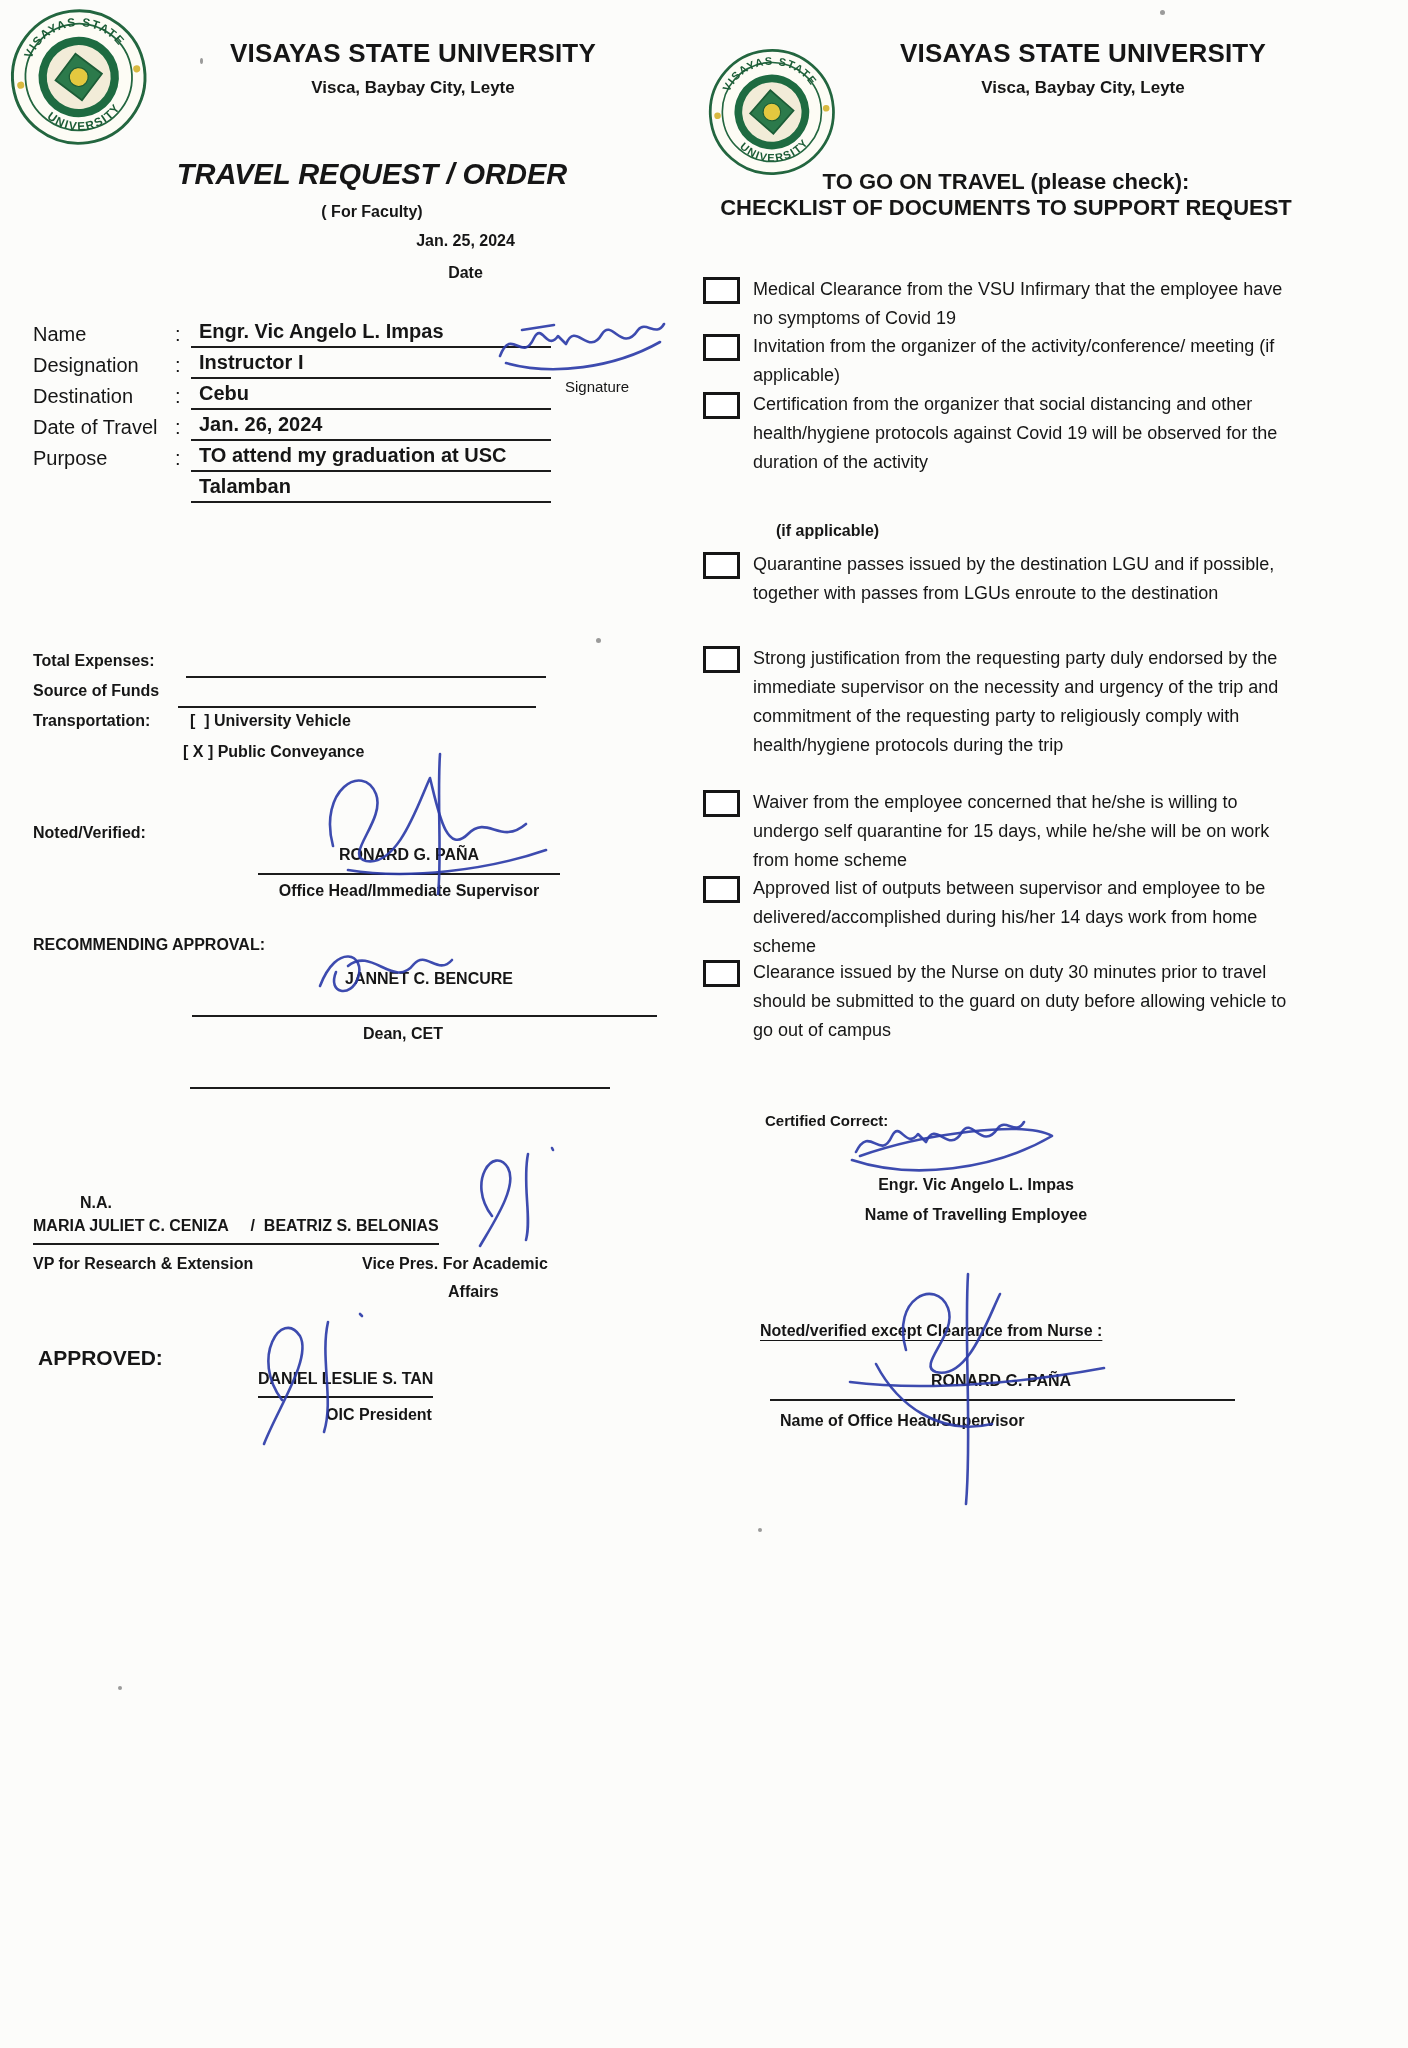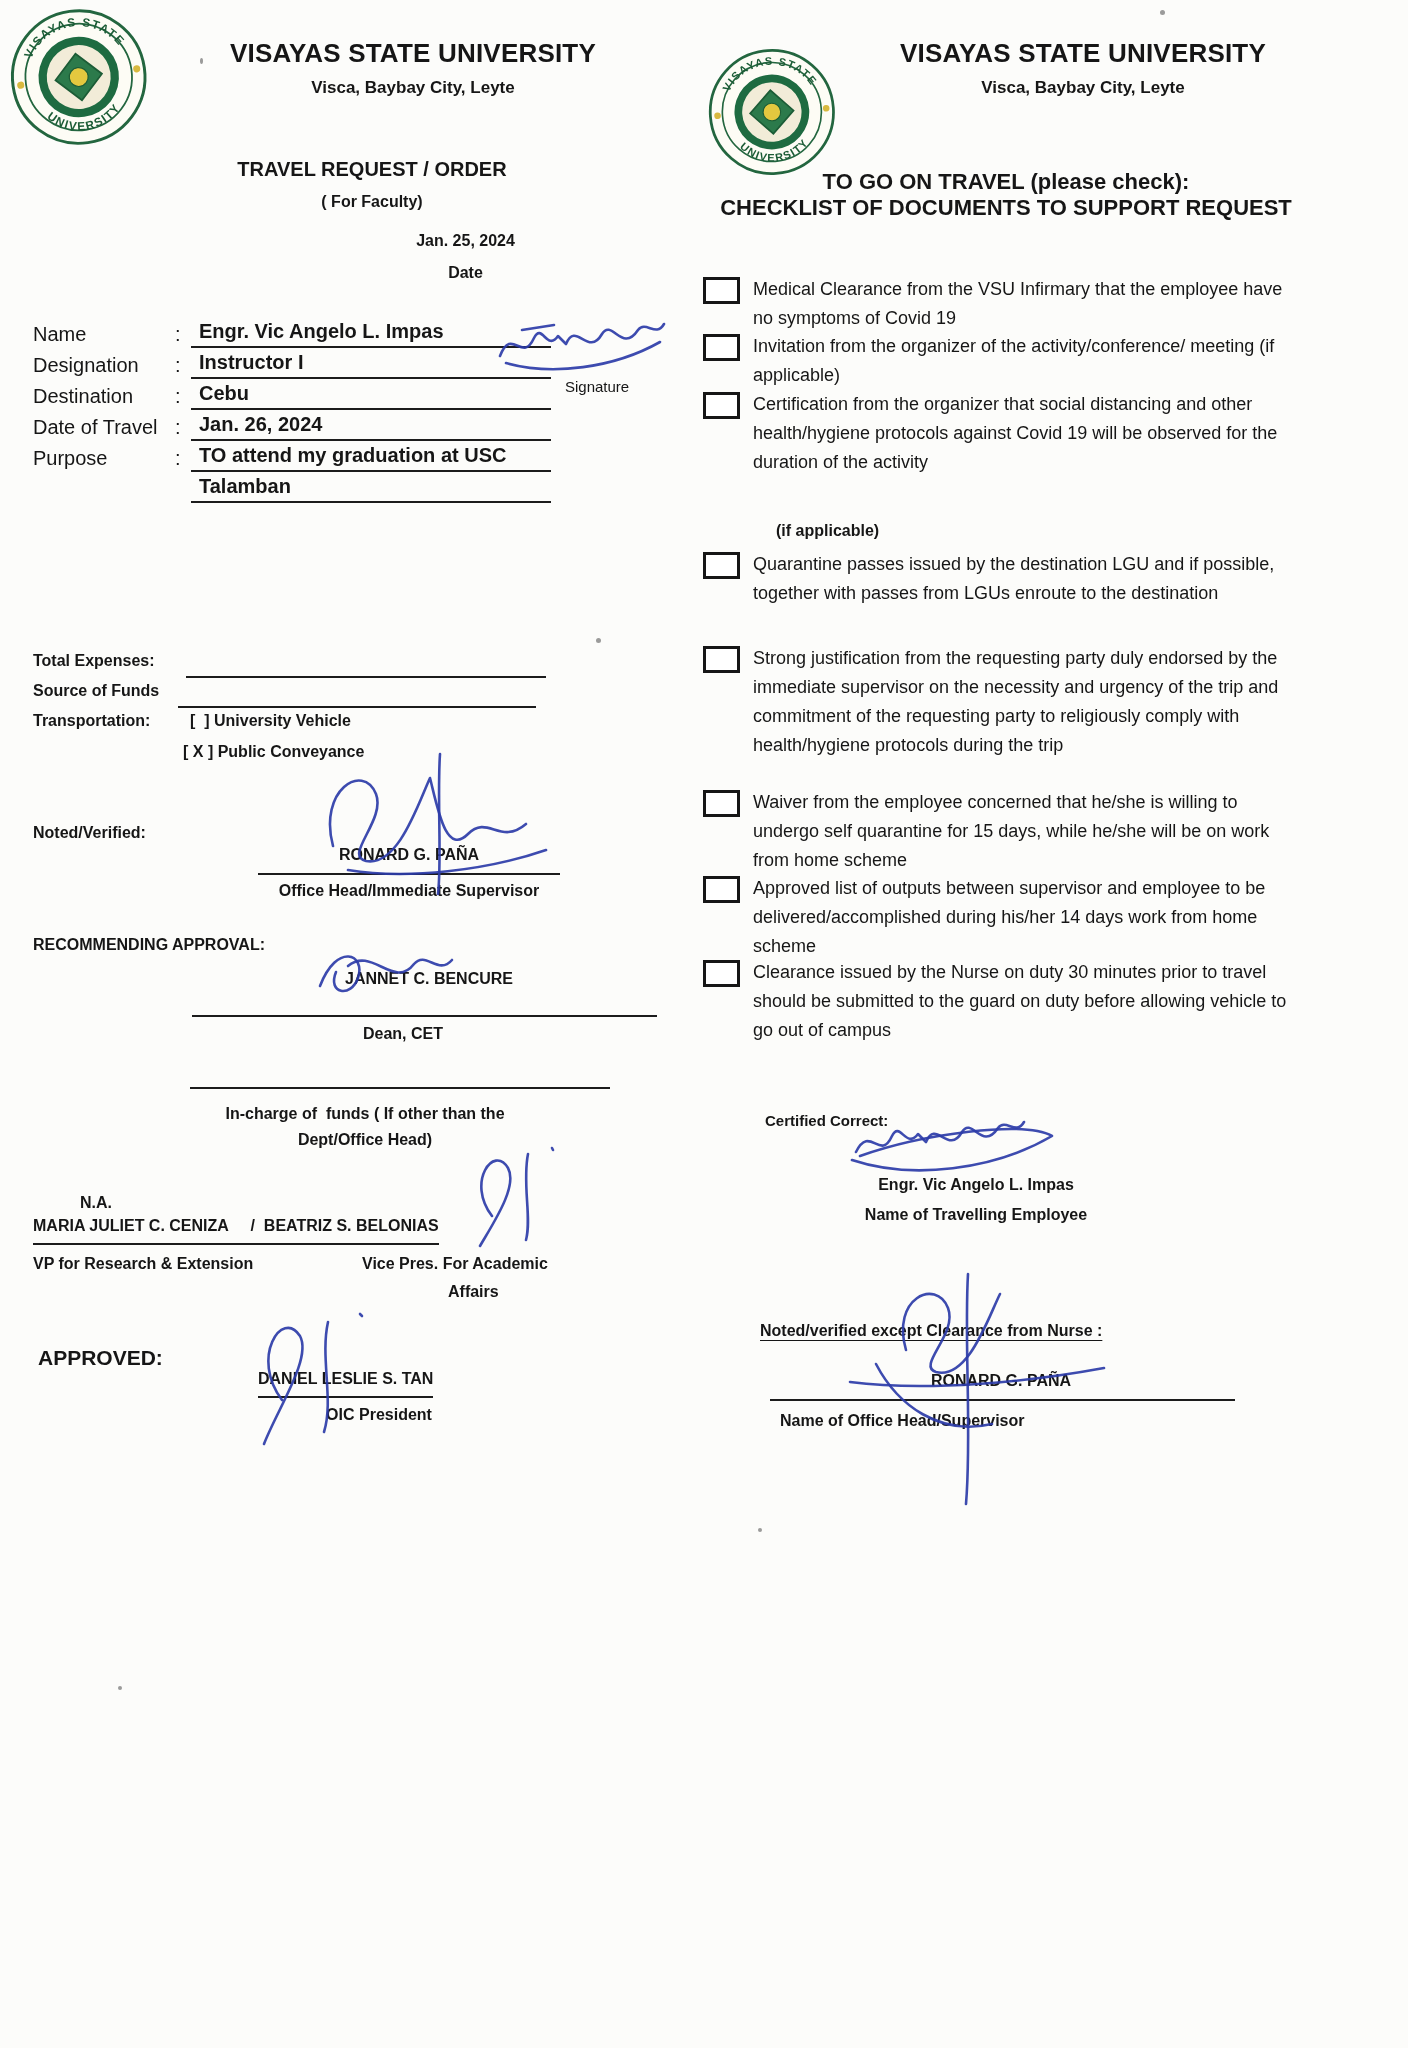--- a/index.html
+++ b/index.html
@@ -17,7 +17,7 @@
   .sm { font-size:15px; }
   .addr { font-size:17px; font-weight:700; }
   .uni { font-size:26px; font-weight:700; letter-spacing:.2px; }
-  .ttl { font-size:20px; font-weight:700; }
+  .ttl { font-size:29px; font-weight:700;font-style:italic; }
   .chkttl { font-size:22px; font-weight:700; }
   .rule { border-top:2px solid #1c1c1c; height:0; }
   .uline { border-bottom:2px solid #1c1c1c; }

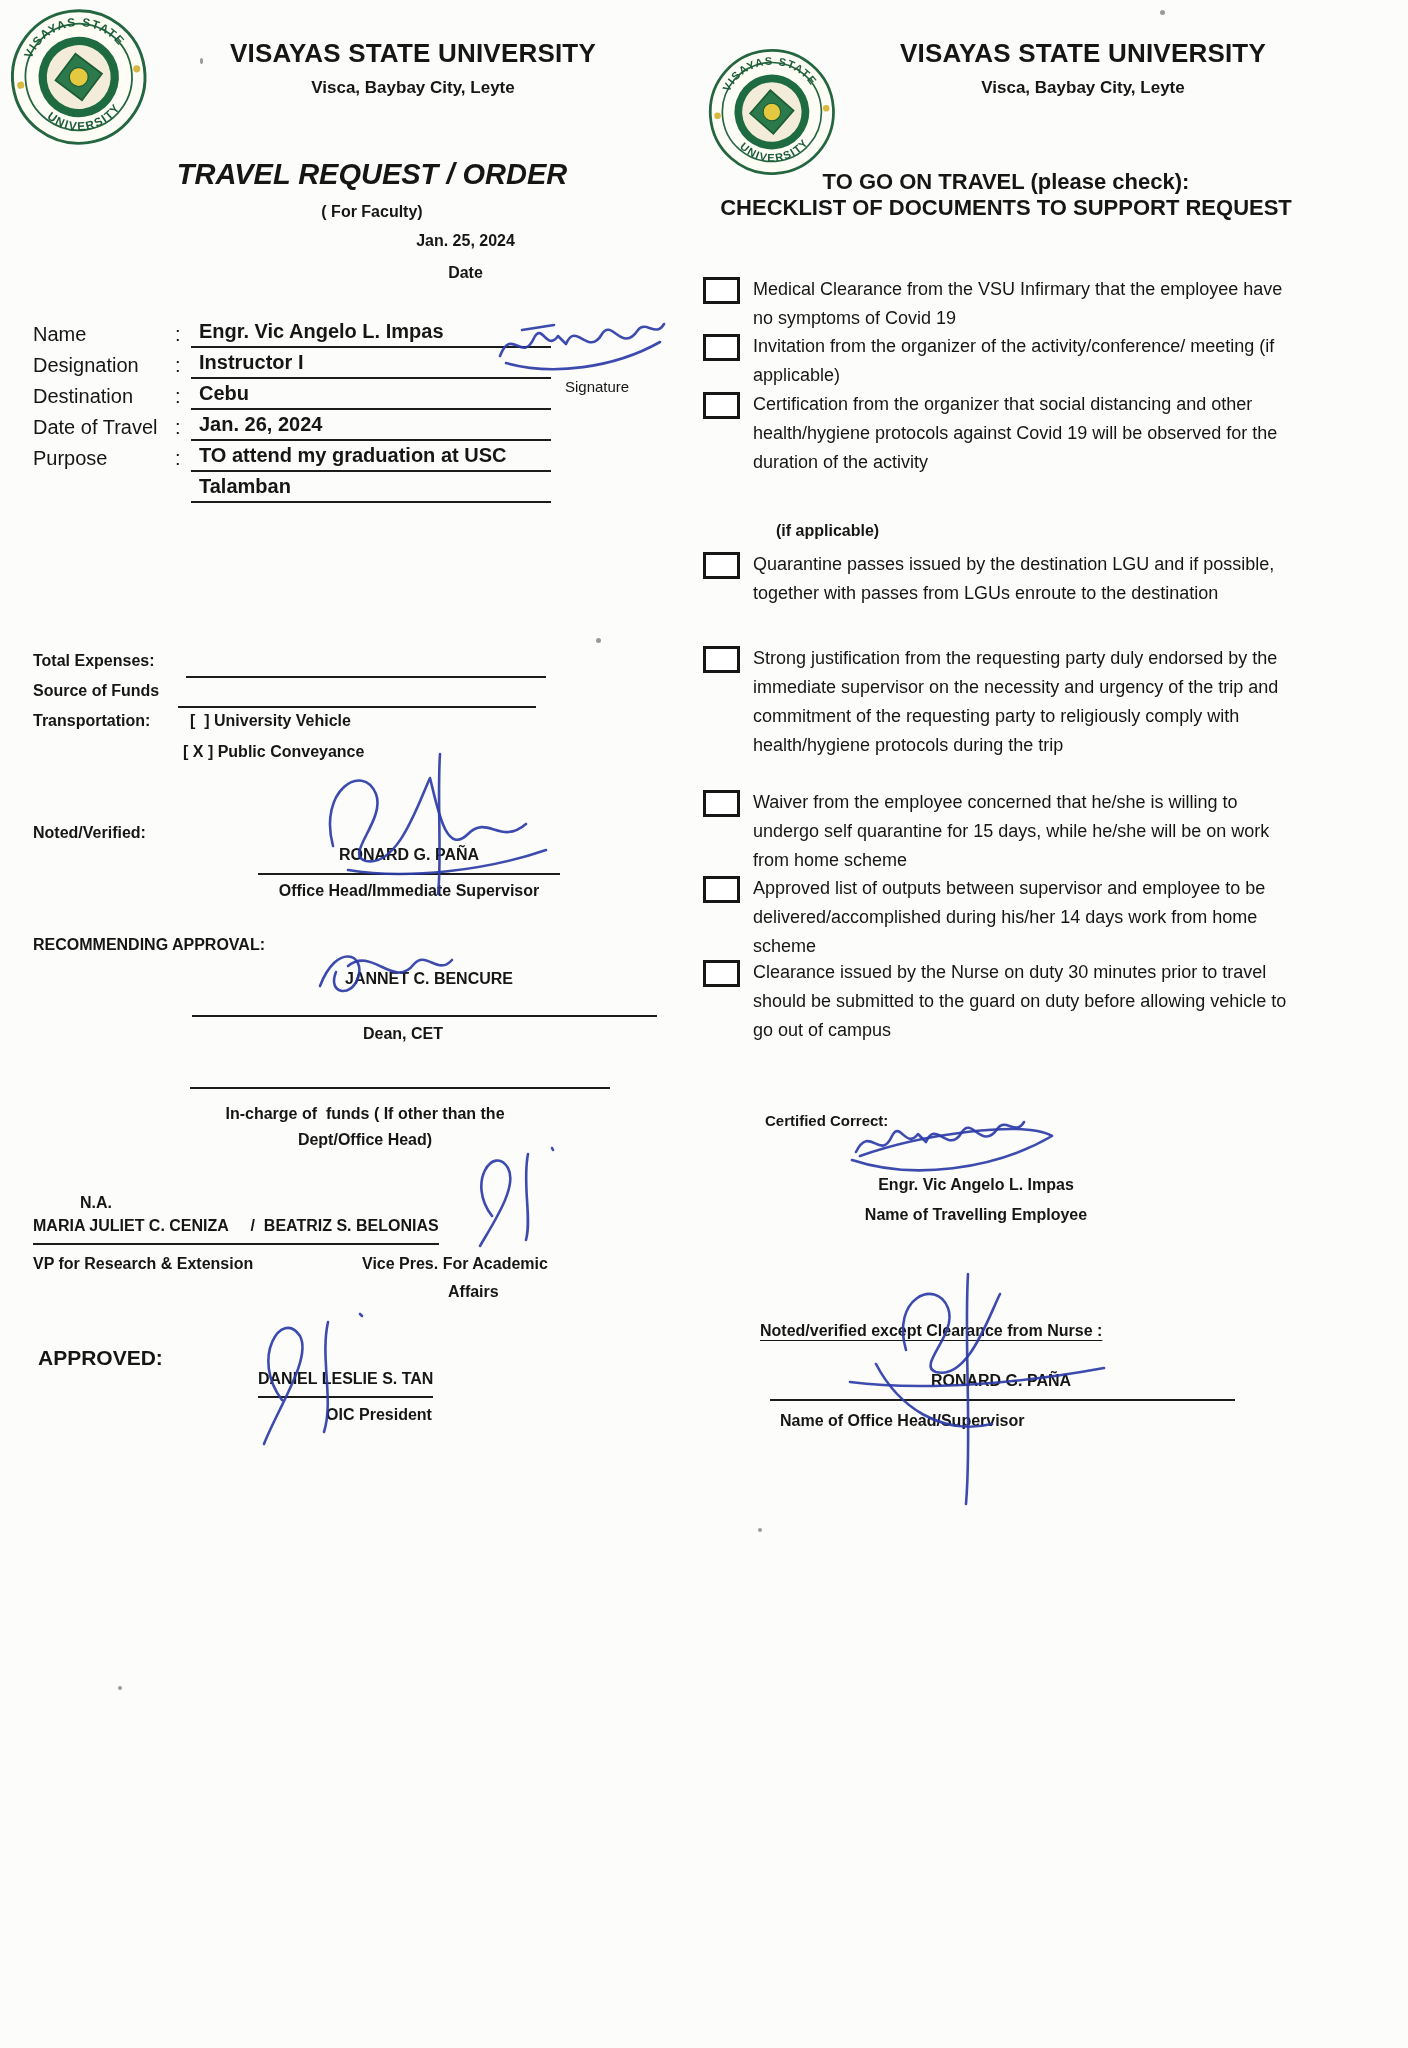--- a/index.html
+++ b/index.html
@@ -130,10 +130,6 @@
   <div class="abs ctr t" style="left:303px; top:1021px; width:200px;">Dean, CET</div>
 
   <div class="abs rule" style="left:190px; top:1087px; width:420px;"></div>
-  <div class="abs ctr t" style="left:148px; top:1101px; width:434px;">
-    <div class="pre">In-charge of  funds ( If other than the</div>
-    <div class="pre">Dept/Office Head)</div>
-  </div>
 
   <div class="abs t" style="left:80px; top:1190px;">N.A.</div>
   <div class="abs t b pre uline" style="left:33px; top:1213px; padding-bottom:4px;">MARIA JULIET C. CENIZA     /  BEATRIZ S. BELONIAS</div>

